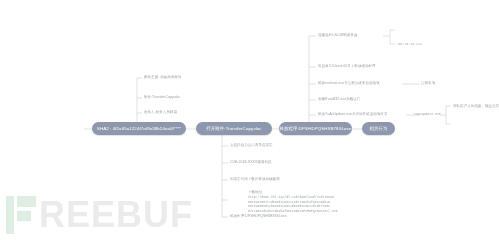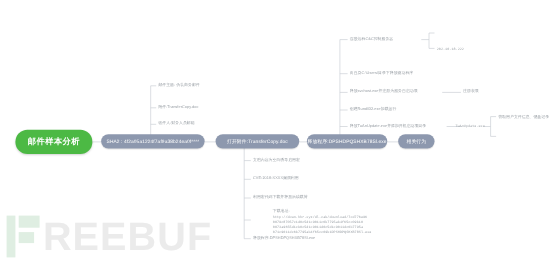--- a/index.html
+++ b/index.html
@@ -119,9 +119,6 @@
     </g>
   </svg>
 
-  <div class="pill root" style="left:14px;top:118px;width:70px;height:22px;">
-    <span>邮件样本分析</span>
-  </div>
 
   <div class="pill blue" style="left:92px;top:122px;width:94px;height:13px;">
     <span>SHA2 : 4f2a05a1224f7af9a38b24ea0f****</span>

